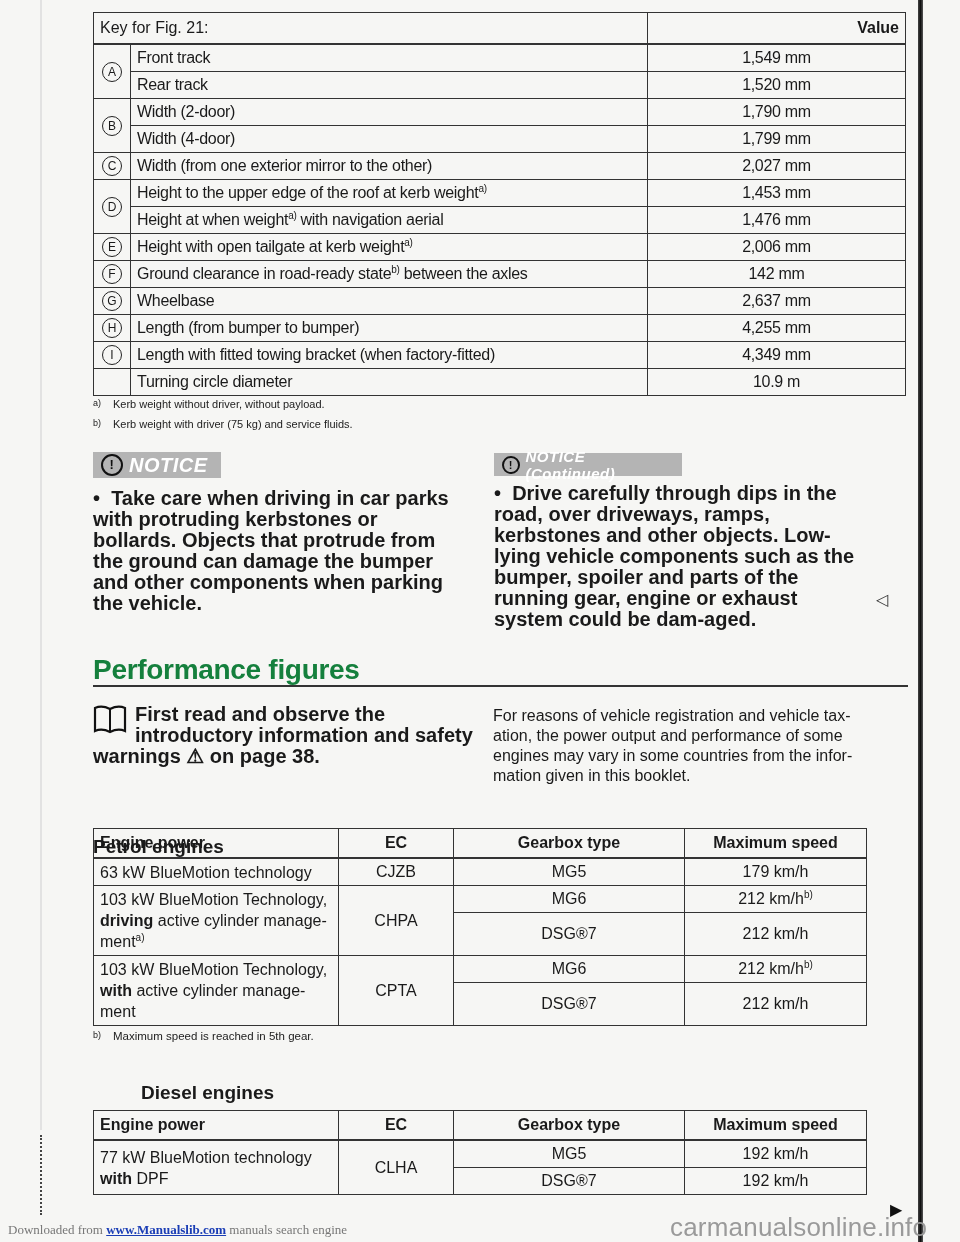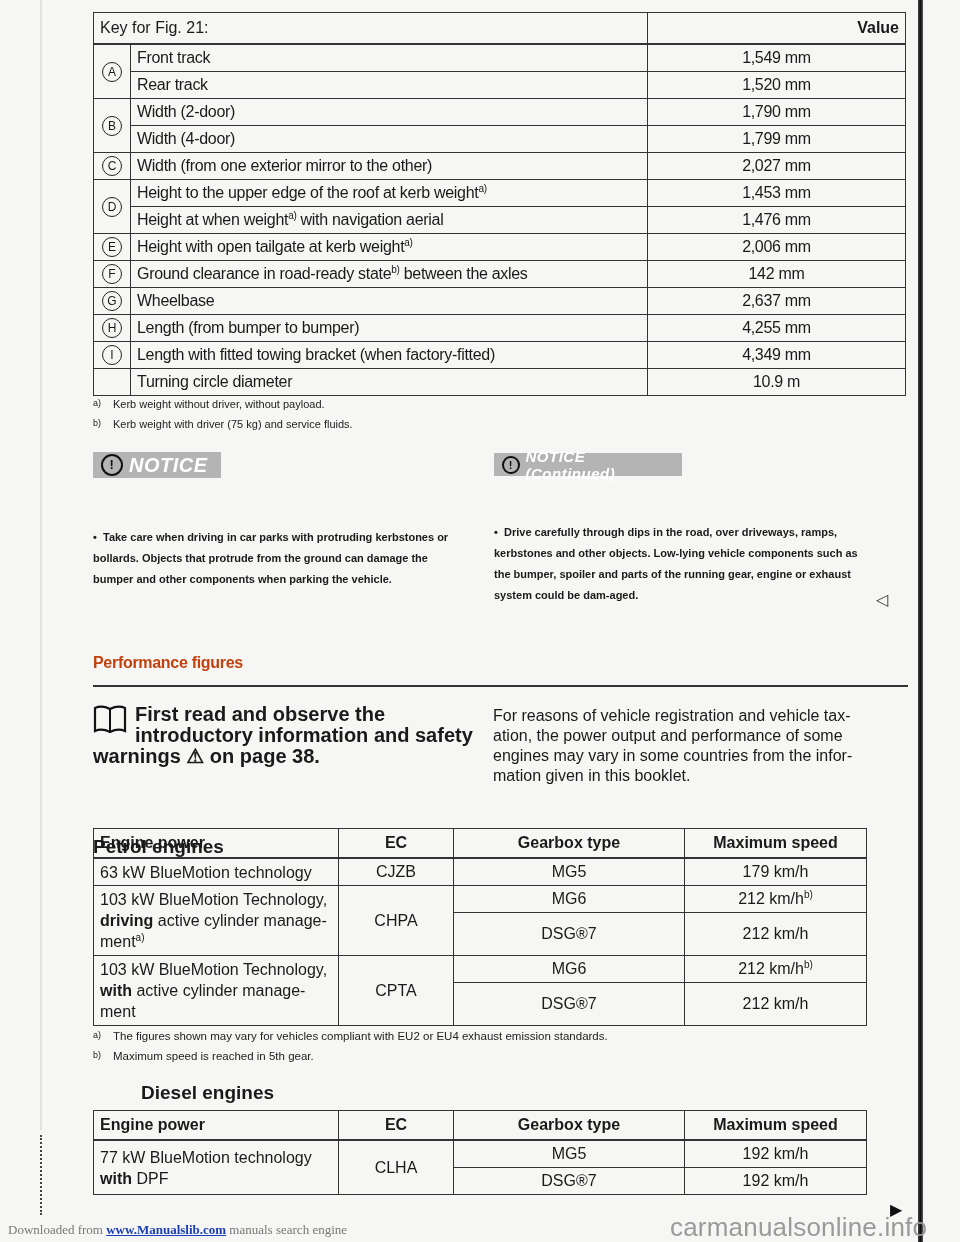--- a/index.html
+++ b/index.html
@@ -60,7 +60,7 @@
     text-align: center; line-height: 18px; margin-right: 6px;
   }
   .notice-text {
-    position: absolute; font-size: 11px; font-weight: bold; line-height: 21px; margin-top: 39px;
+    position: absolute; font-size: 20px; font-weight: bold; line-height: 21px;
   }
 
   .back-arrow { position: absolute; left: 876px; top: 590px; font-size: 16px; color: #333; }

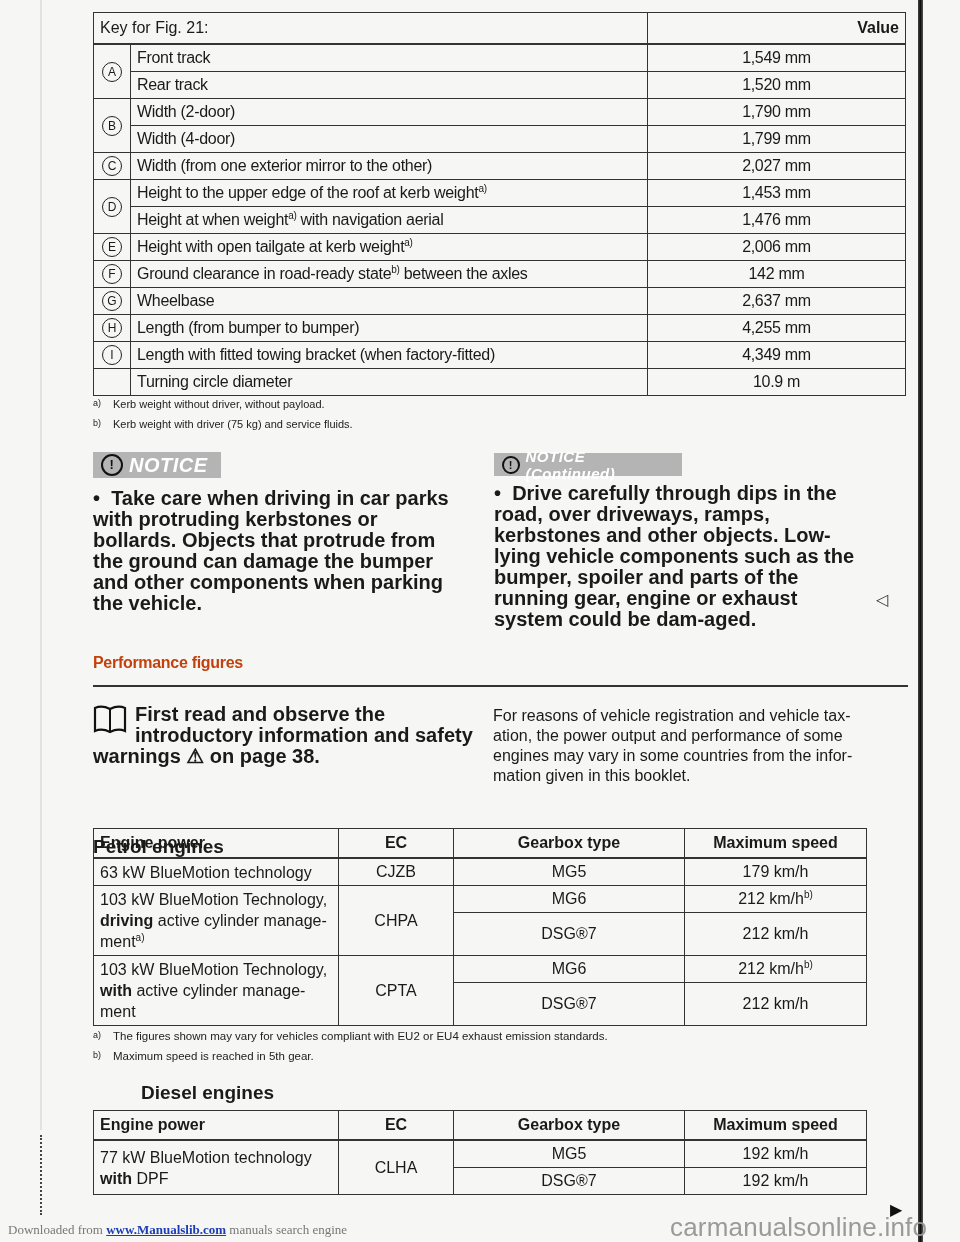--- a/index.html
+++ b/index.html
@@ -66,8 +66,8 @@
   .back-arrow { position: absolute; left: 876px; top: 590px; font-size: 16px; color: #333; }
 
   .section-title {
-    position: absolute; left: 93px; top: 654px; font-size: 16px;
-    font-weight: bold; color: #c2410c; letter-spacing: -0.3px;
+    position: absolute; left: 93px; top: 654px; font-size: 28px;
+    font-weight: bold; color: #15803d; letter-spacing: -0.3px;
   }
   .section-rule {
     position: absolute; left: 93px; top: 685px; width: 815px; height: 2px; background: #333;

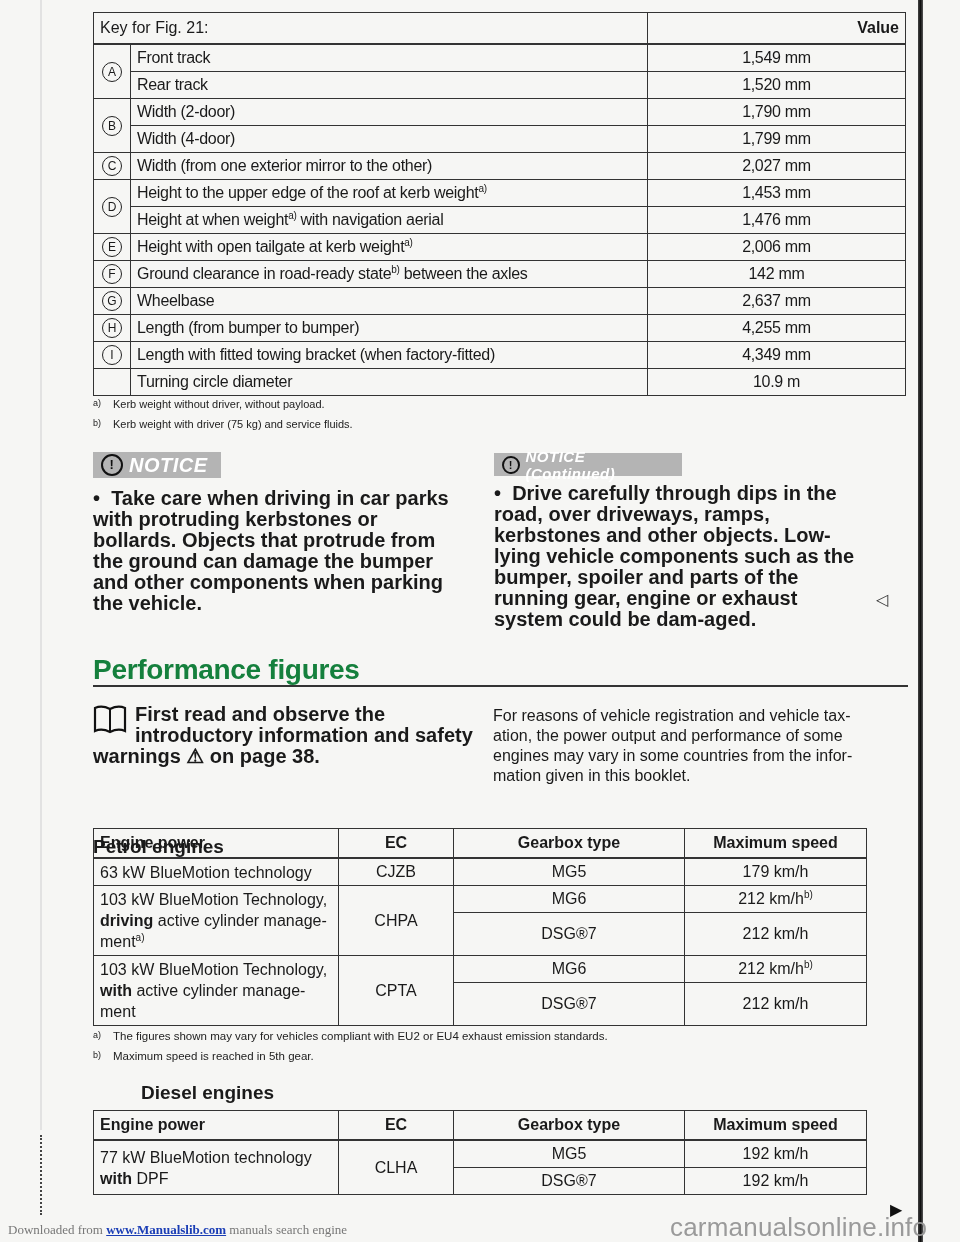--- a/index.html
+++ b/index.html
@@ -263,7 +263,6 @@
   </table>
 
 <div class="footnotes" style="top:1030px; font-size:11.5px;">
-  <div><span class="fn-mark">a)</span><span>The figures shown may vary for vehicles compliant with EU2 or EU4 exhaust emission standards.</span></div>
   <div><span class="fn-mark">b)</span><span>Maximum speed is reached in 5th gear.</span></div>
 </div>
 

